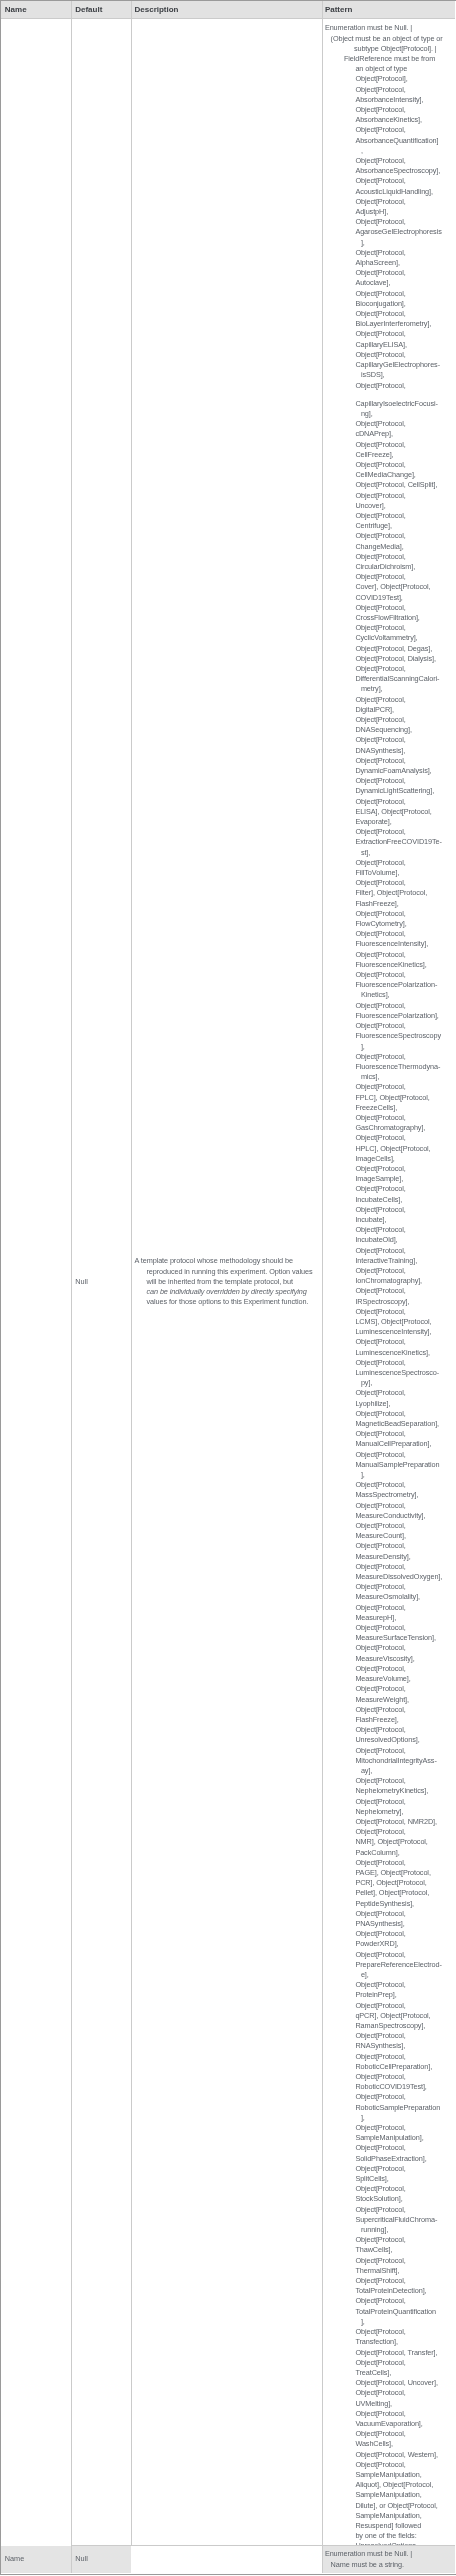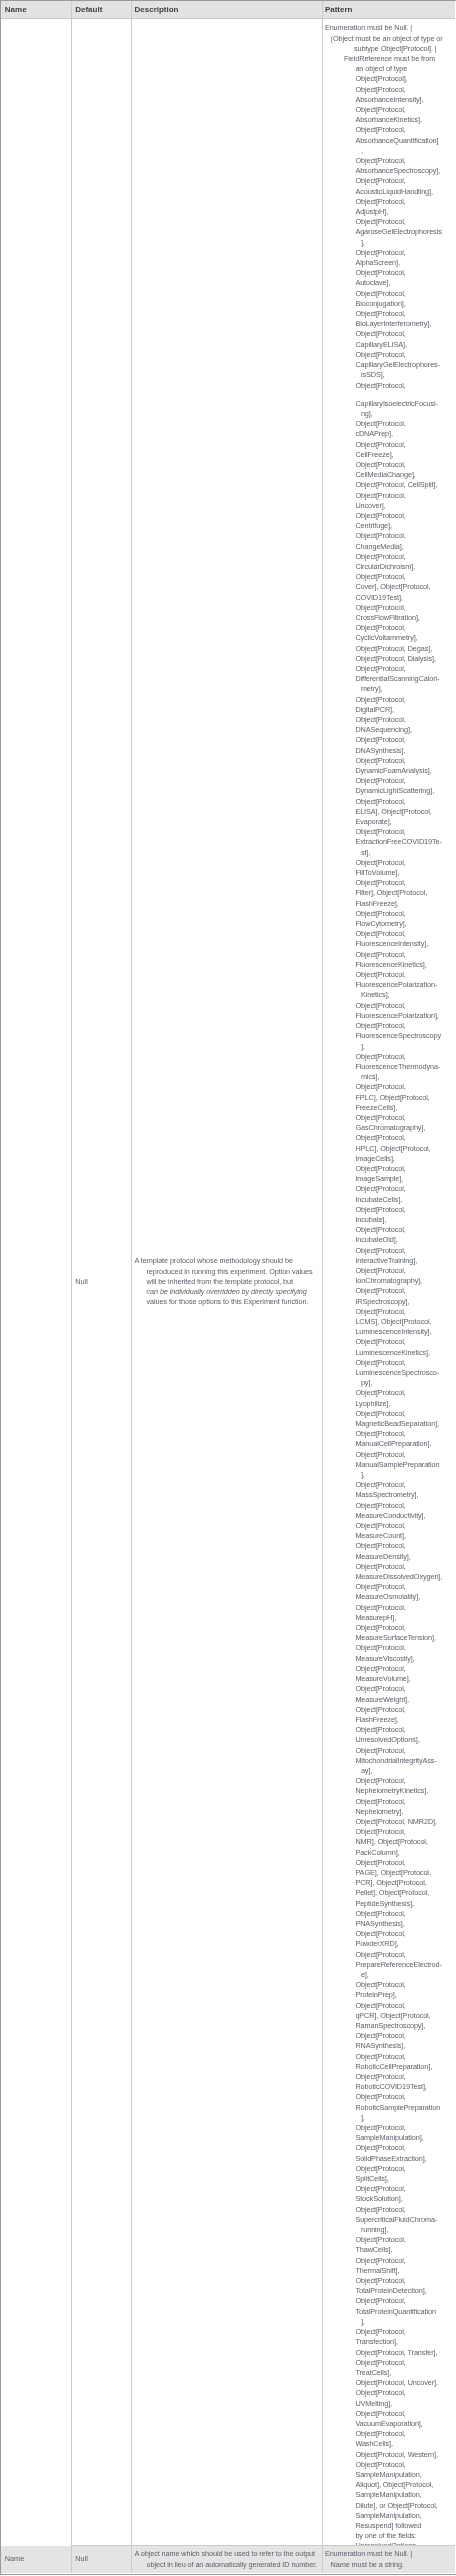--- a/index.html
+++ b/index.html
@@ -317,12 +317,6 @@
   <div class="cell r3 c2 vcenter">
     <span class="plain">Null</span>
   </div>
-  <div class="cell r3 c3 vcenter">
-    <div>
-        <div class="tline" style="padding-left: 0px;">A object name which should be used to refer to the output</div>
-        <div class="tline" style="padding-left: 12px;">object in lieu of an automatically generated ID number.</div>
-      </div>
-  </div>
   <div class="cell r3 c4 vcenter">
       <div class="tline" style="padding-left: 0px;">Enumeration must be Null. |</div>
       <div class="tline" style="padding-left: 5.7px;">Name must be a string.</div>

